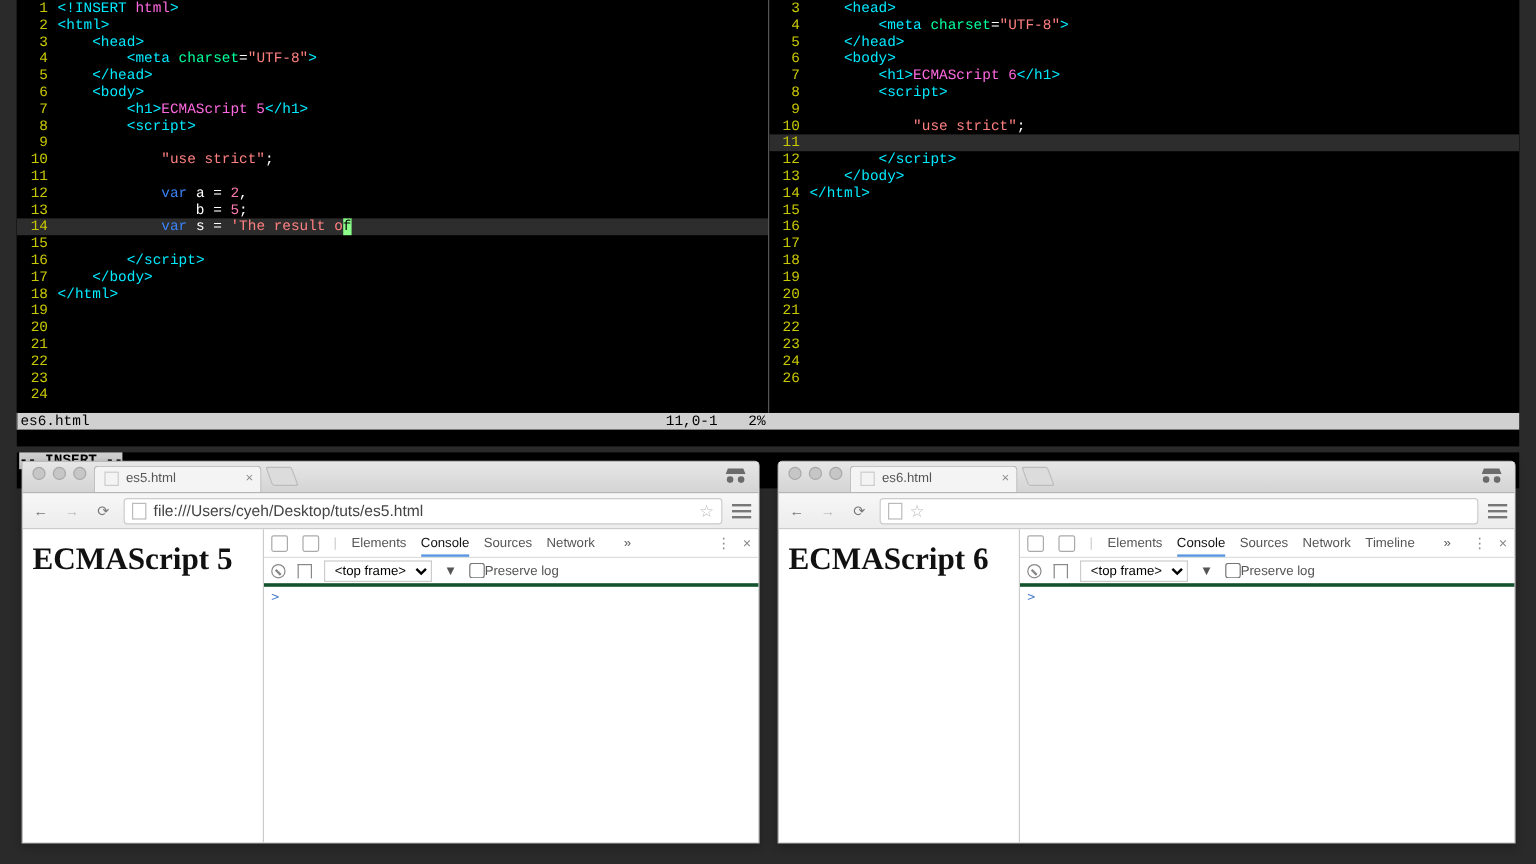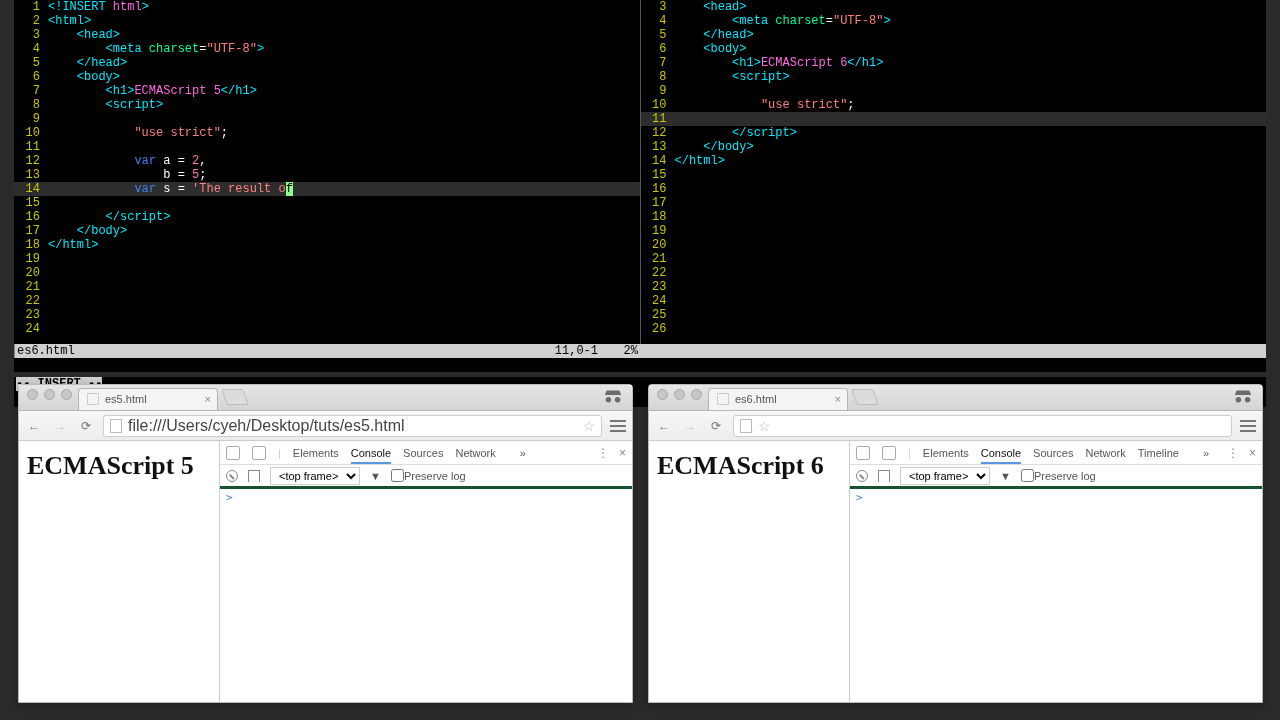--- a/index.html
+++ b/index.html
@@ -179,7 +179,6 @@
         <div class="code-line"><span class="ln">22</span><span class="code"></span></div>
         <div class="code-line"><span class="ln">23</span><span class="code"></span></div>
         <div class="code-line"><span class="ln">24</span><span class="code"></span></div>
-        <div class="code-line"><span class="ln">25</span><span class="code"></span></div>
         <div class="code-line"><span class="ln">26</span><span class="code"></span></div>
       </div>
   </div>

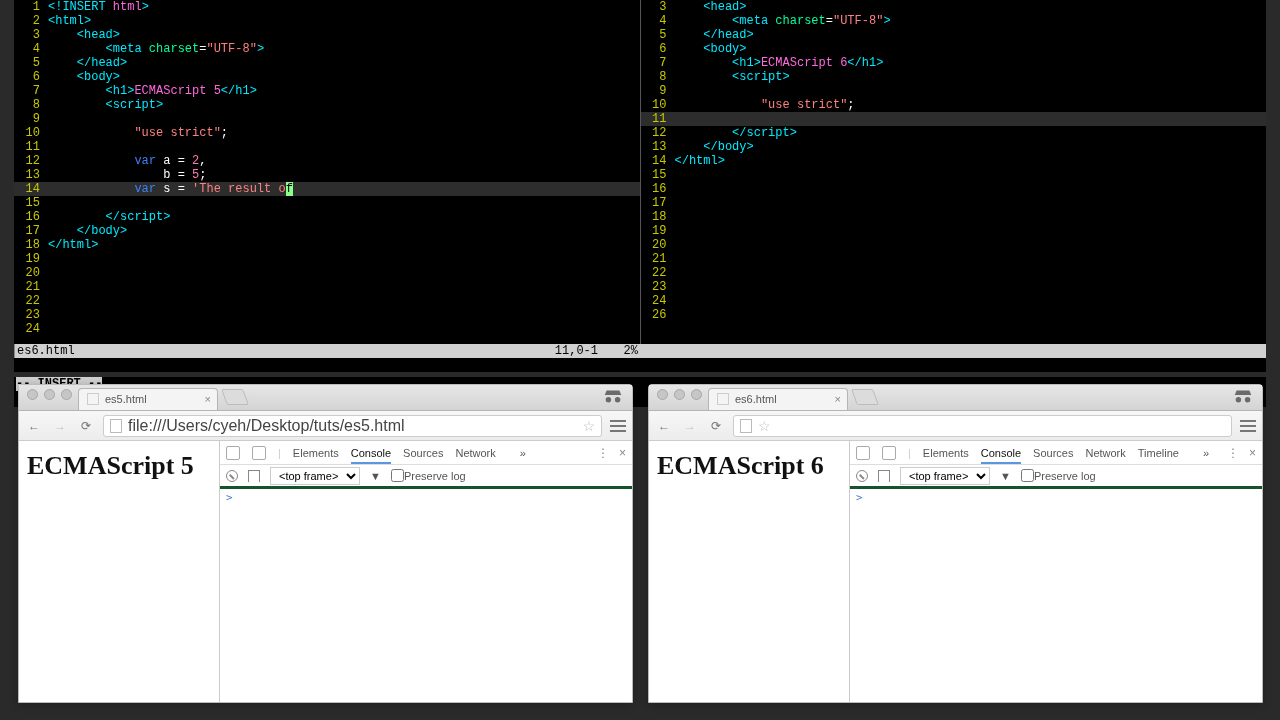--- a/index.html
+++ b/index.html
@@ -88,7 +88,7 @@
     display:flex; align-items:center; padding:0 6px; gap:6px; color:#444;
   }
   .omnibox .pageicon { width:12px;height:14px;border:1px solid #bbb; }
-  .omnibox .url { flex:1; font-size:16px; color:#444; }
+  .omnibox .url { flex:1; font-size:13px; color:#444; }
   .star { color:#bbb; font-size:14px; }
   .hamburger { width:16px; display:flex; flex-direction:column; gap:3px; }
   .hamburger span { height:2px; background:#777; }

